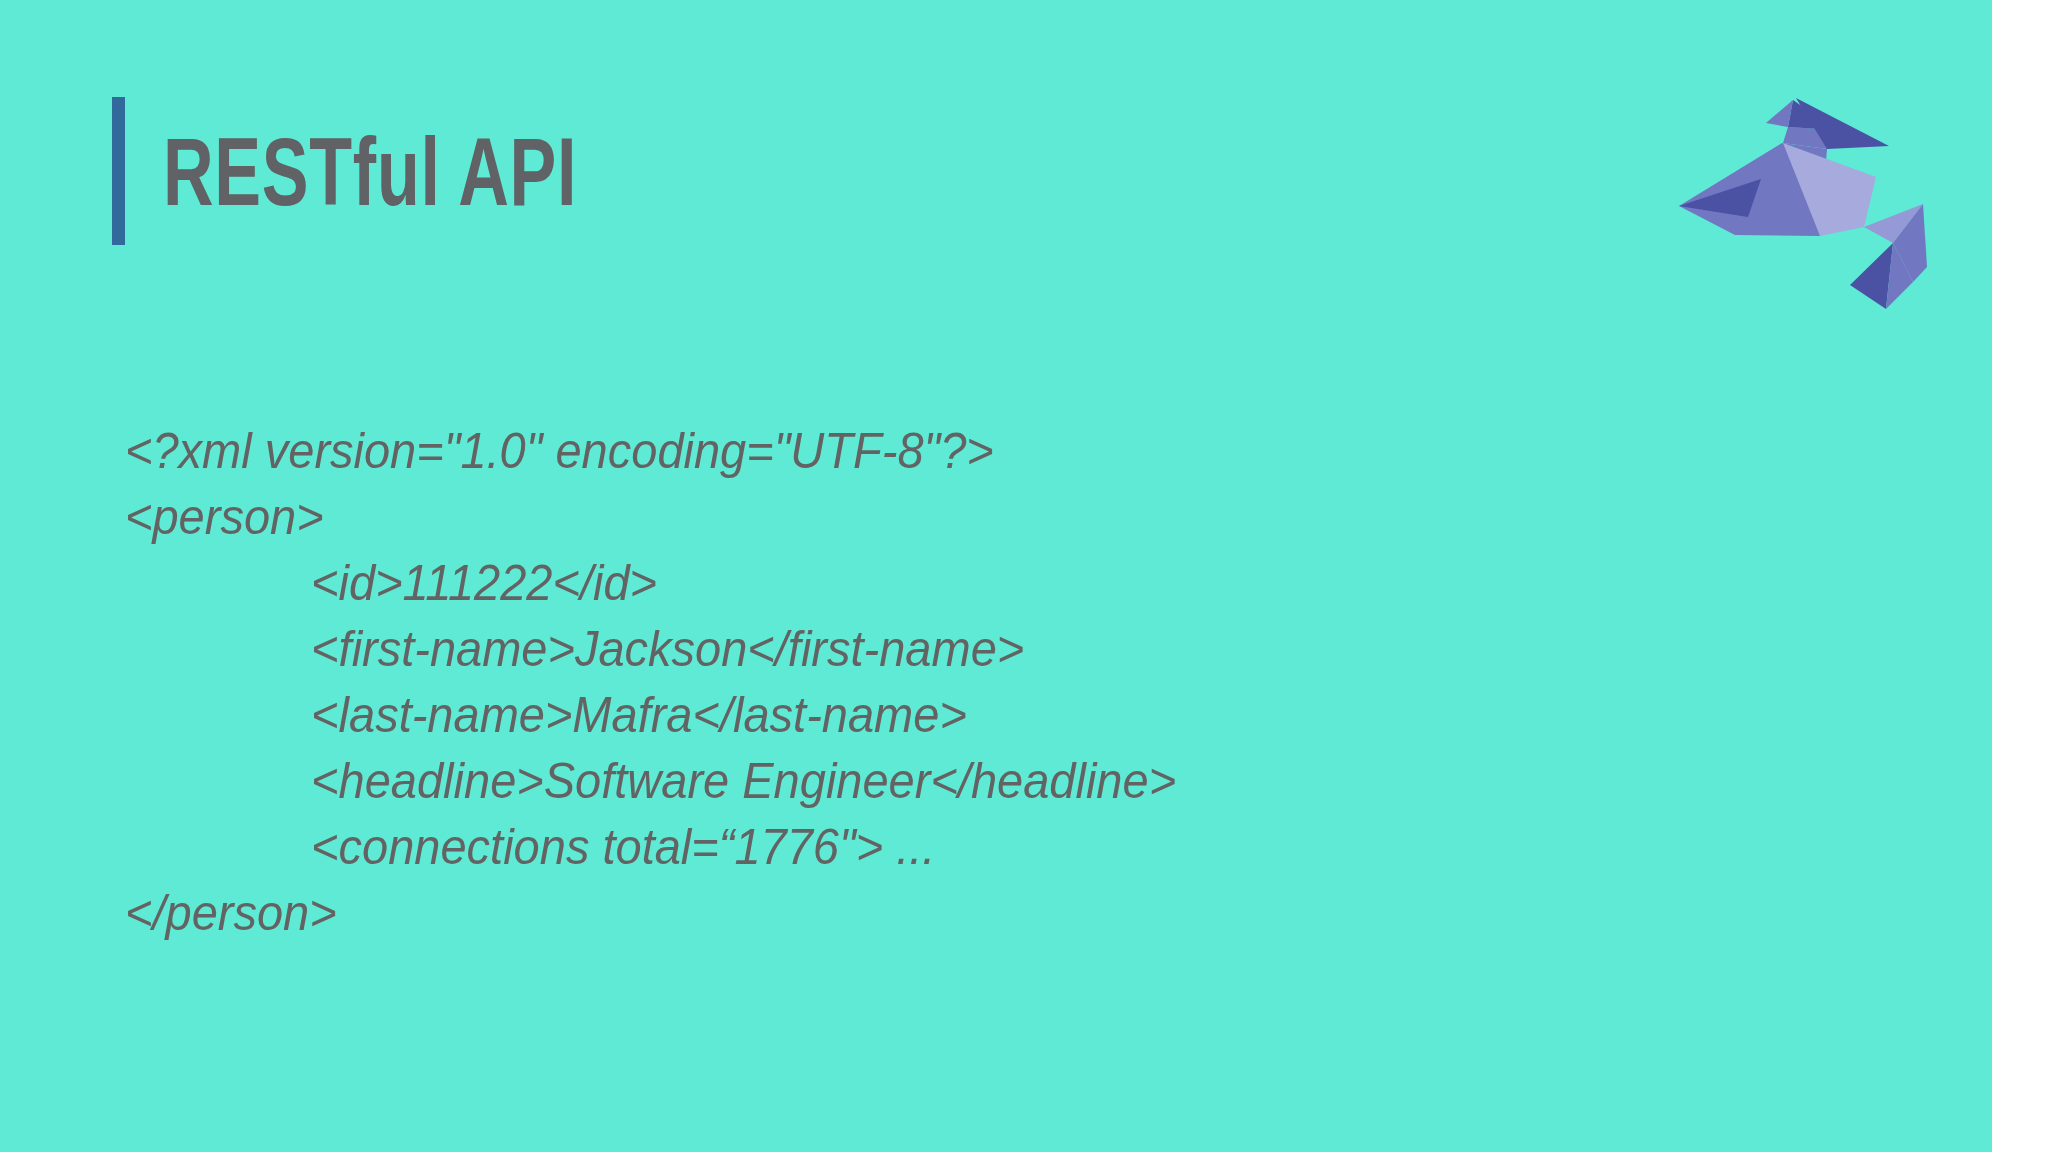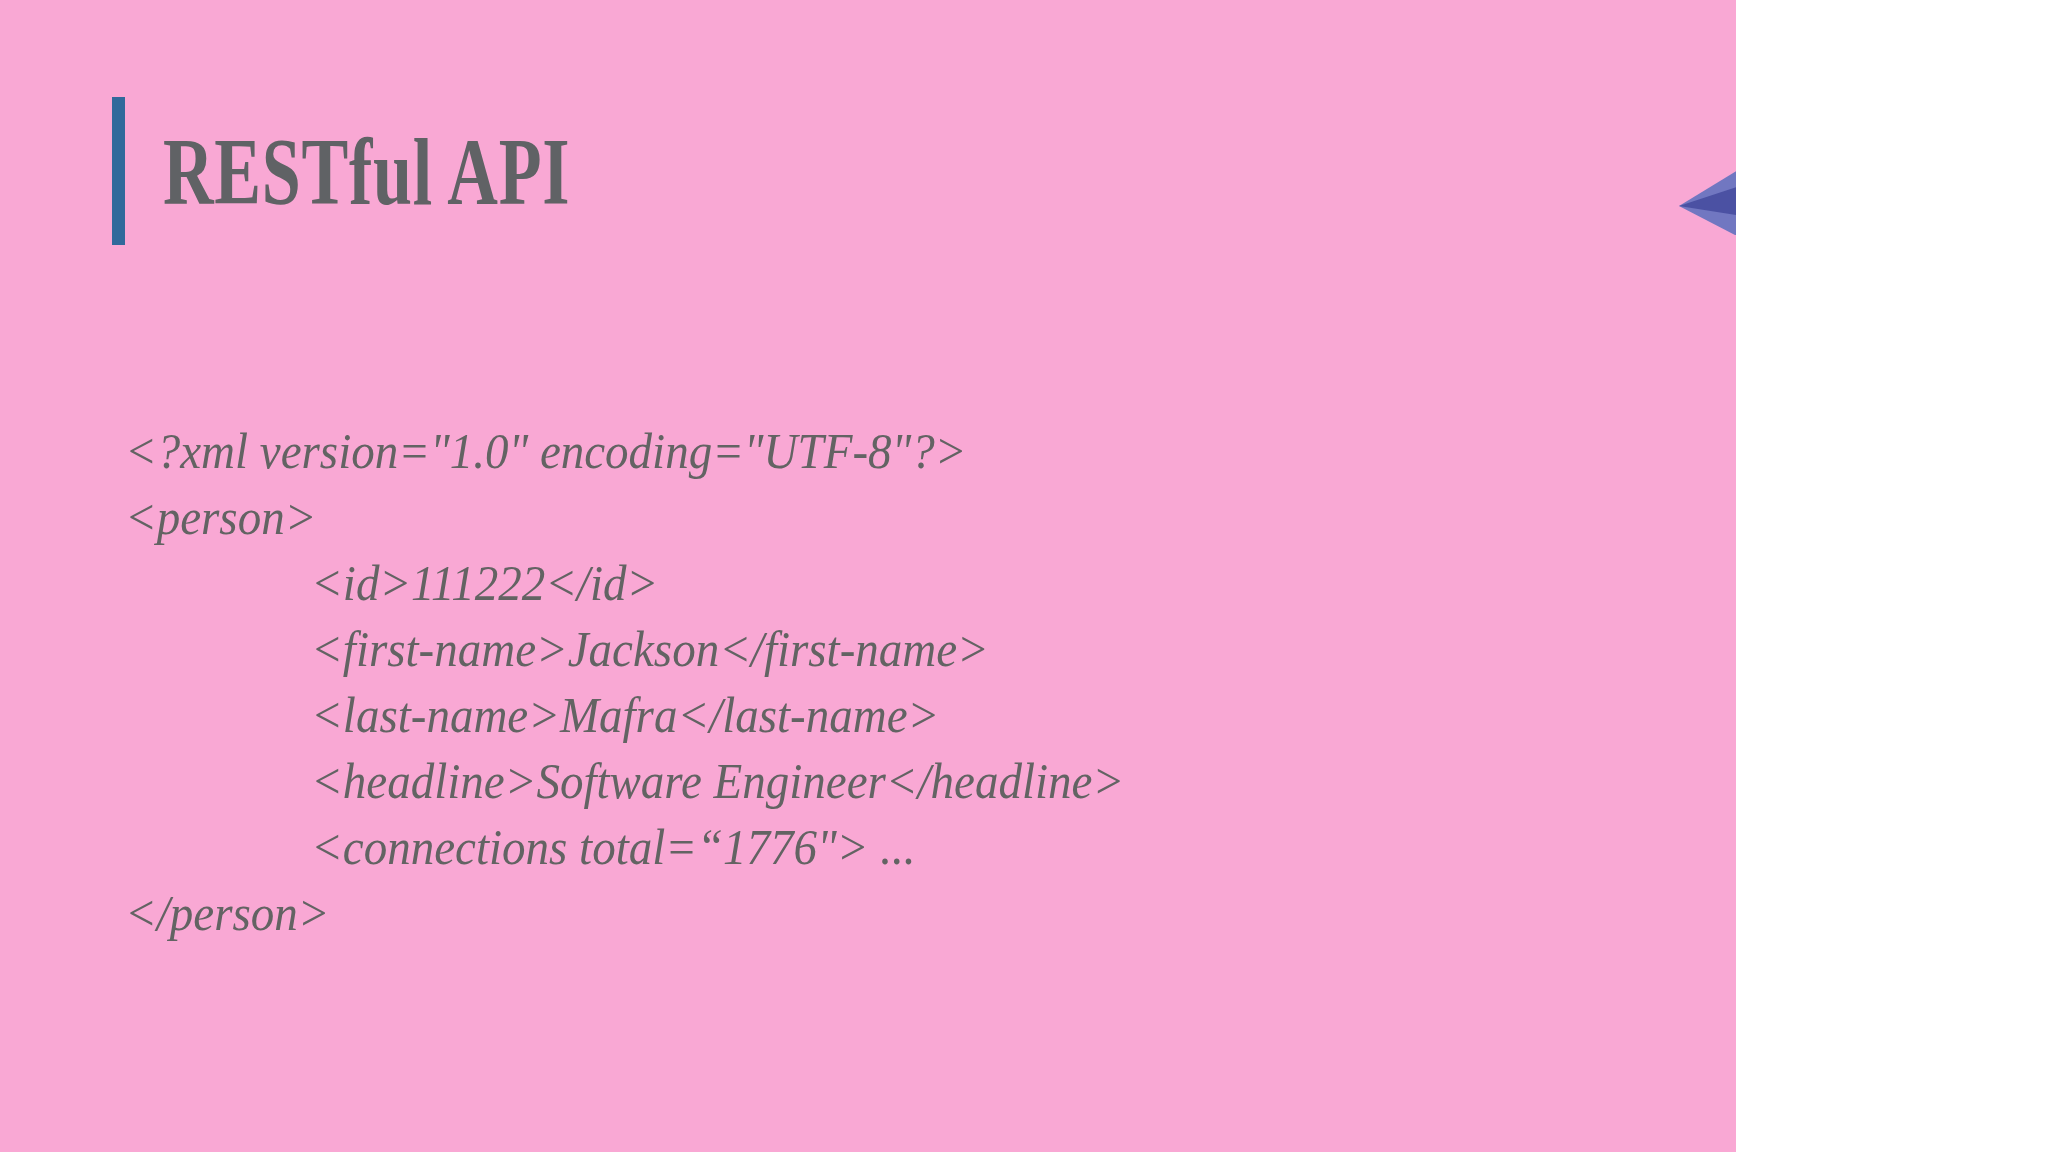--- a/index.html
+++ b/index.html
@@ -5,10 +5,10 @@
   html,body{margin:0;padding:0;background:#ffffff;}
   .slide{
     position:relative;
-    width:1736px;height:1152px;
-    background:#f9a8d4;
+    width:1992px;height:1152px;
+    background:#5eead4;
     overflow:hidden;
-    font-family:Liberation Serif, serif;
+    font-family:Liberation Sans, sans-serif;
   }
   .accent-bar{
     position:absolute;

